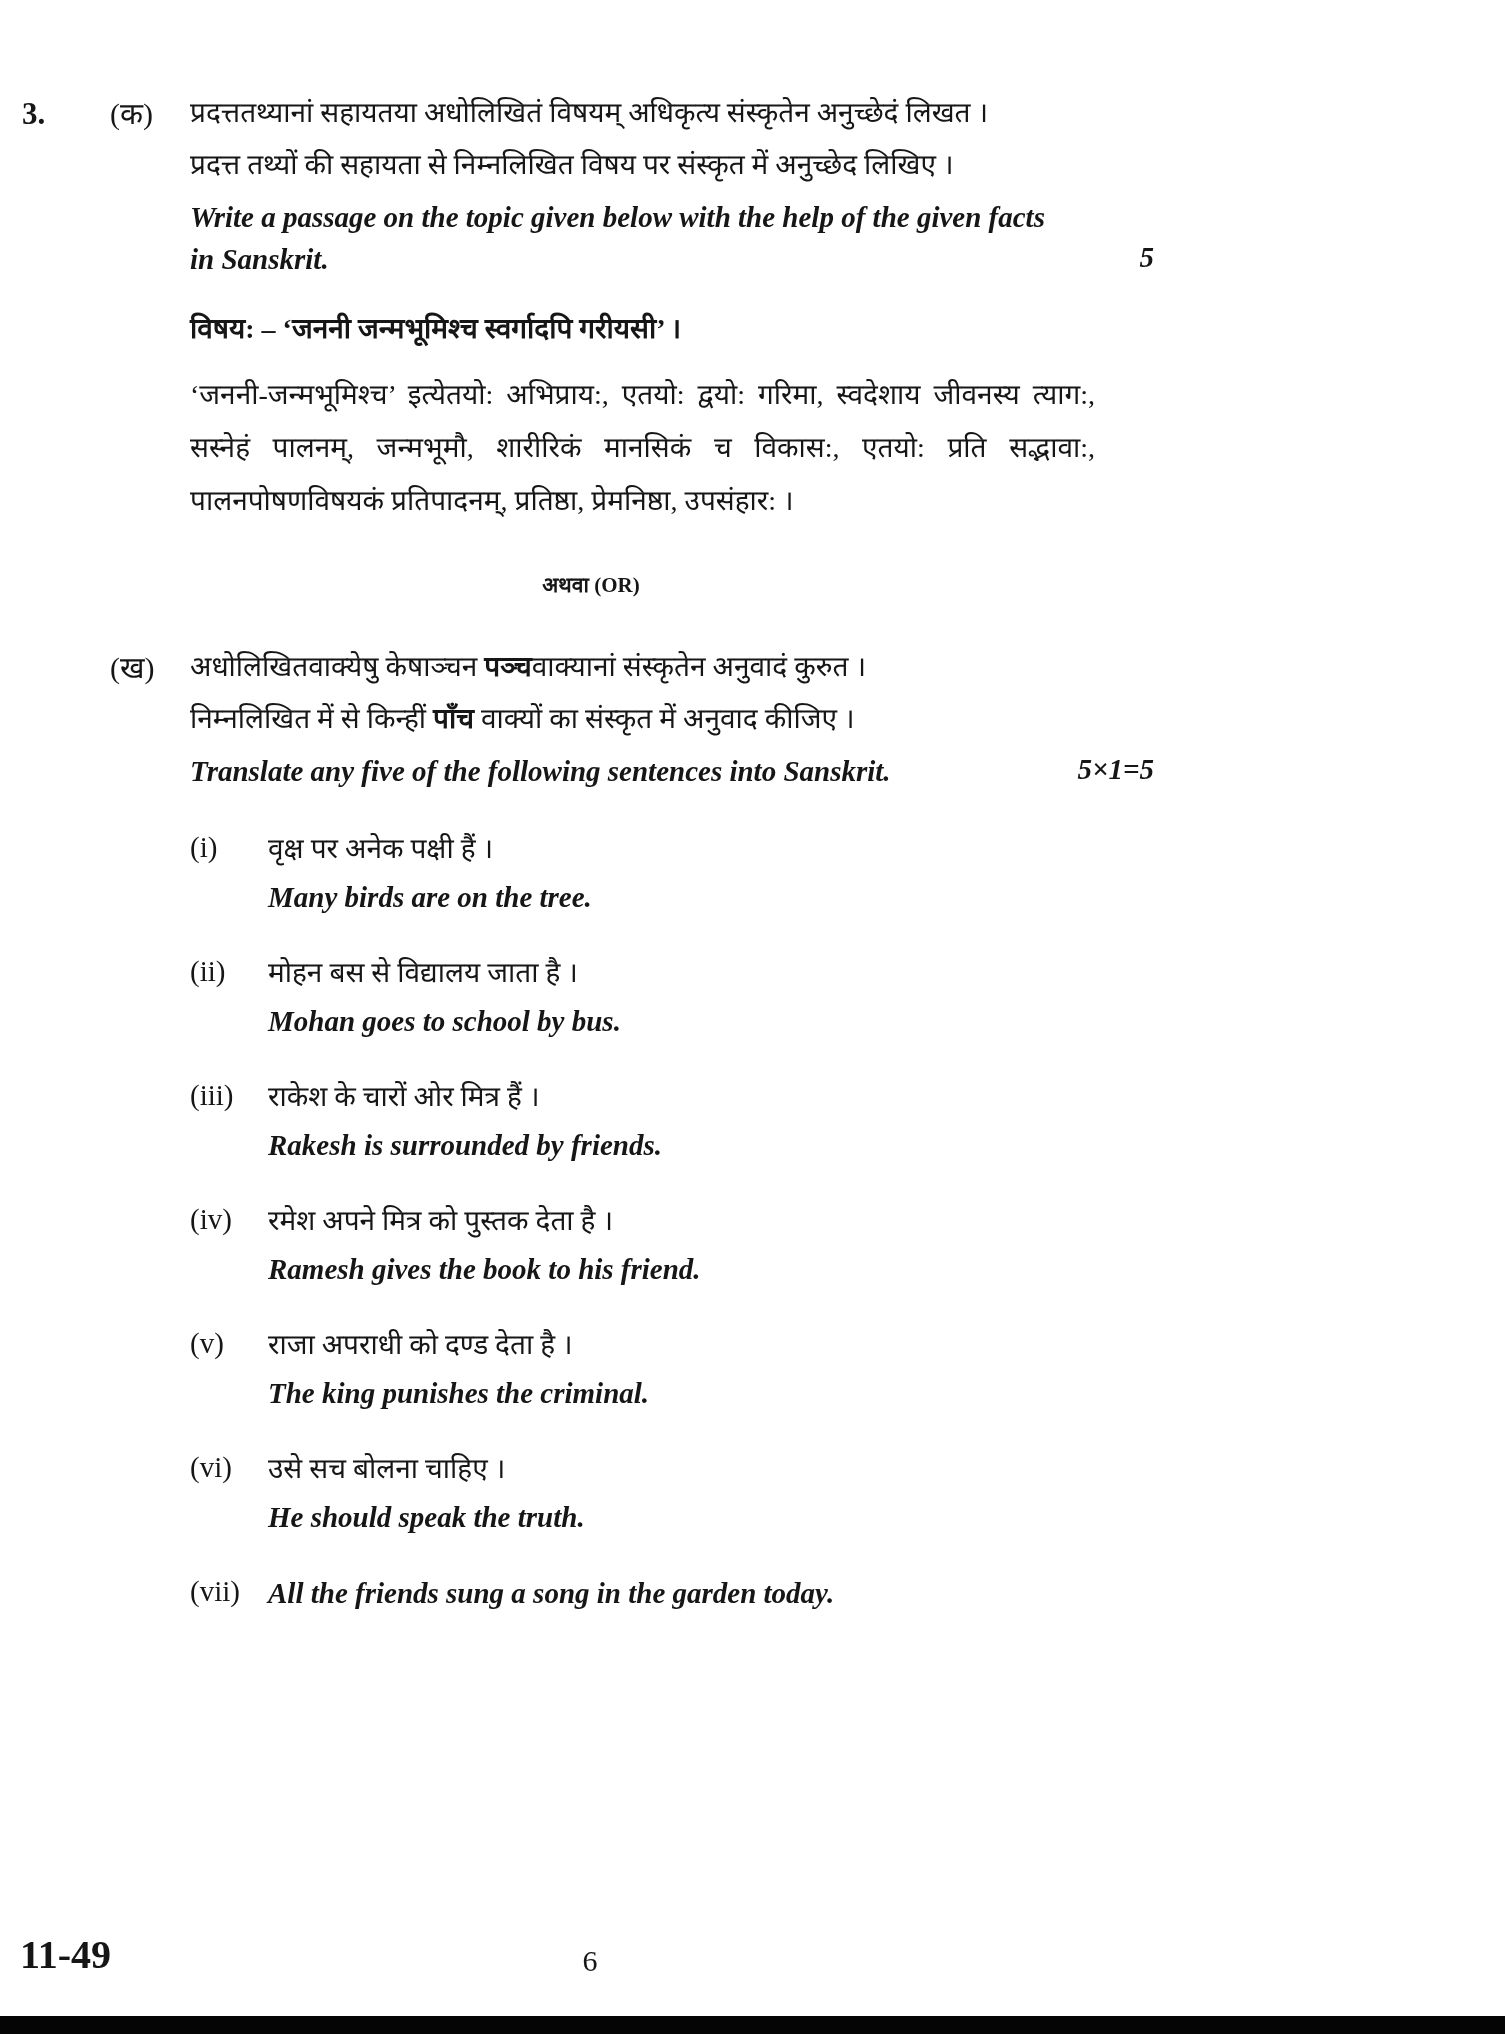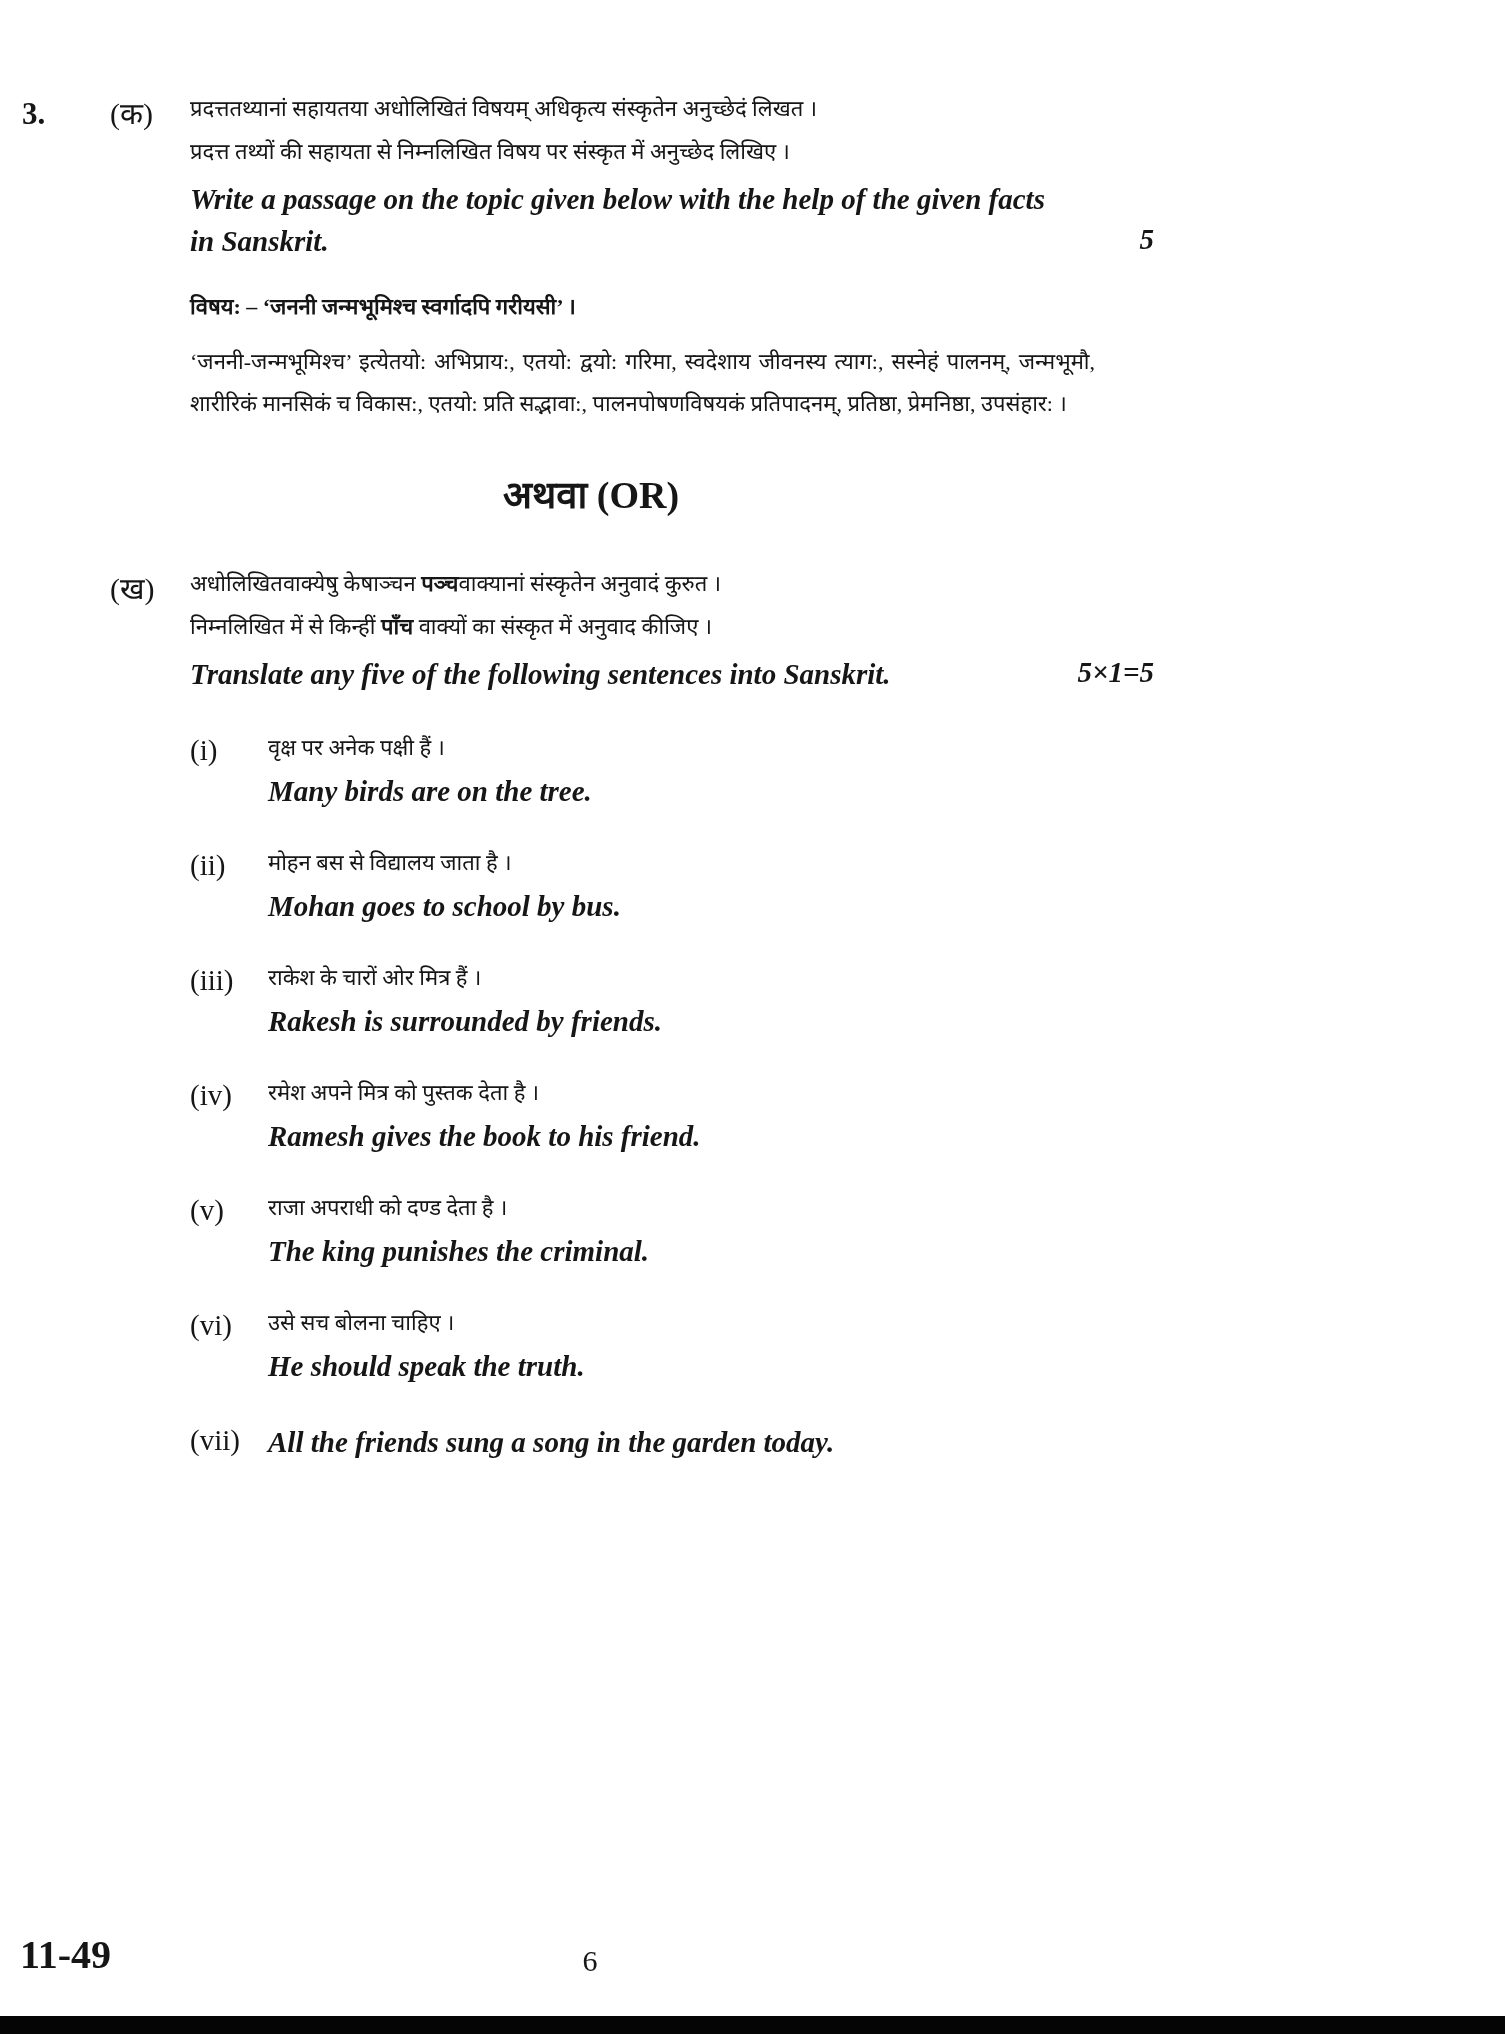--- a/index.html
+++ b/index.html
@@ -20,7 +20,7 @@
   .qrow { display: grid; grid-template-columns: 88px 80px 1fr; }
   .qnum { font-weight: bold; font-size: 31px; line-height: 1.45; }
   .plabel { font-size: 30px; line-height: 1.45; }
-  .dev { font-size: 22px; line-height: 1.5; }
+  .dev { font-size: 28px; line-height: 1.5; }
   .en  { font-size: 29px; font-weight: bold; line-height: 1.45; font-style: italic; }
   .para { margin: 0 0 10px 0; max-width: 900px; }
   .rel { position: relative; }

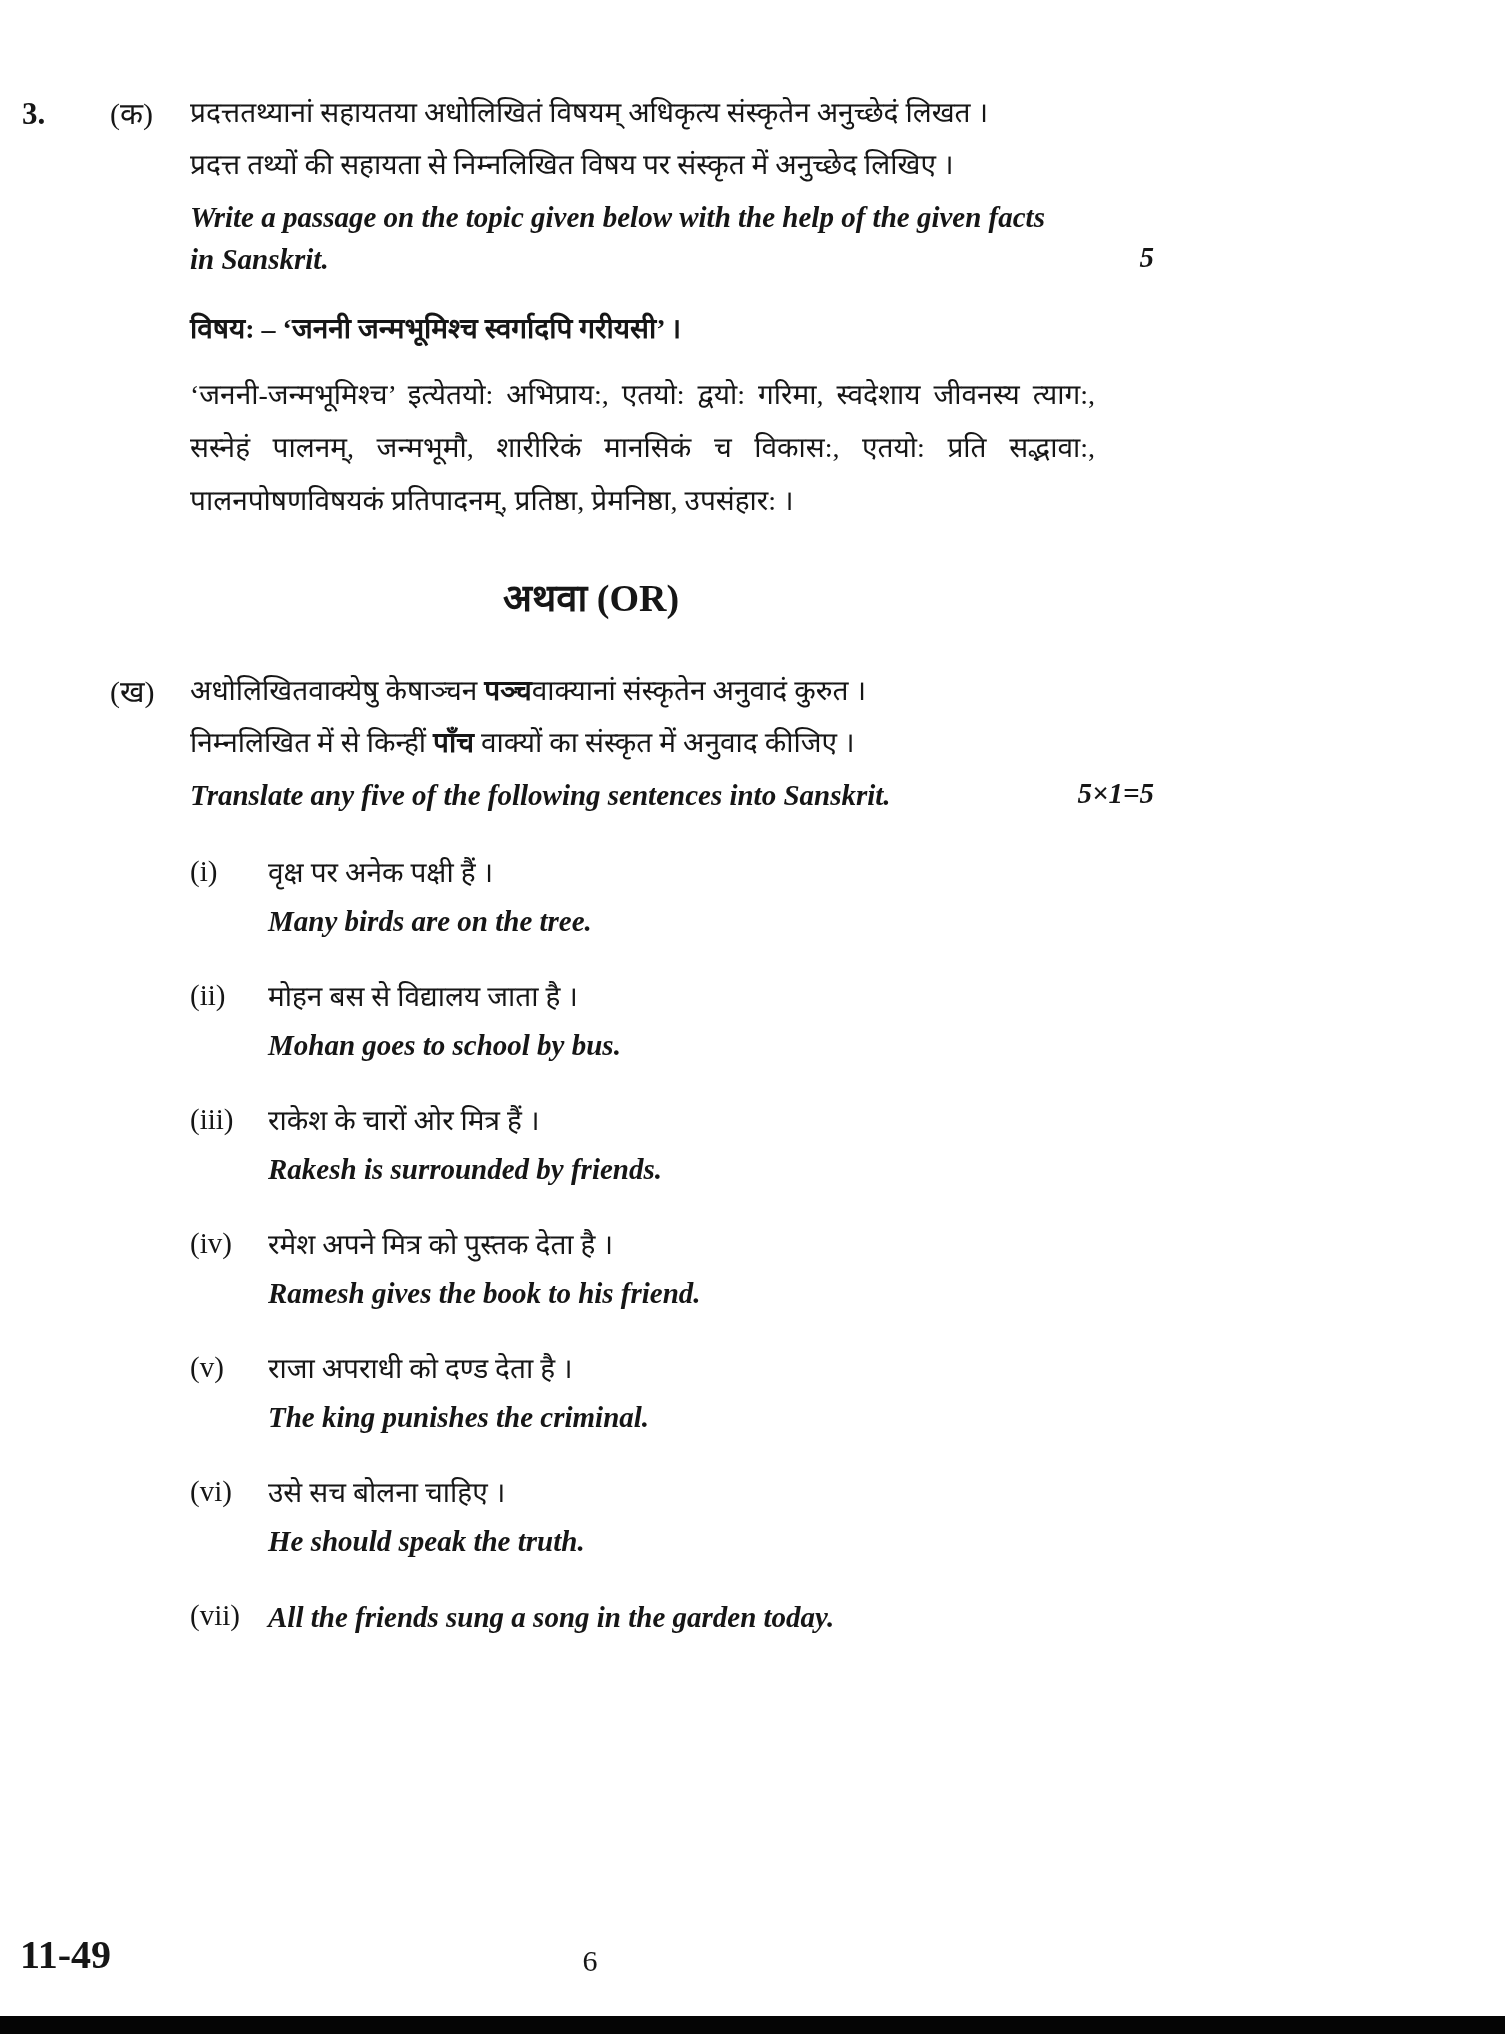--- a/index.html
+++ b/index.html
@@ -43,7 +43,7 @@
   .or-line {
     text-align: center;
     font-weight: bold;
-    font-size: 38px;
+    font-size: 21px;
     margin: 42px 0 48px 0;
   }
   .items { margin-top: 36px; }

